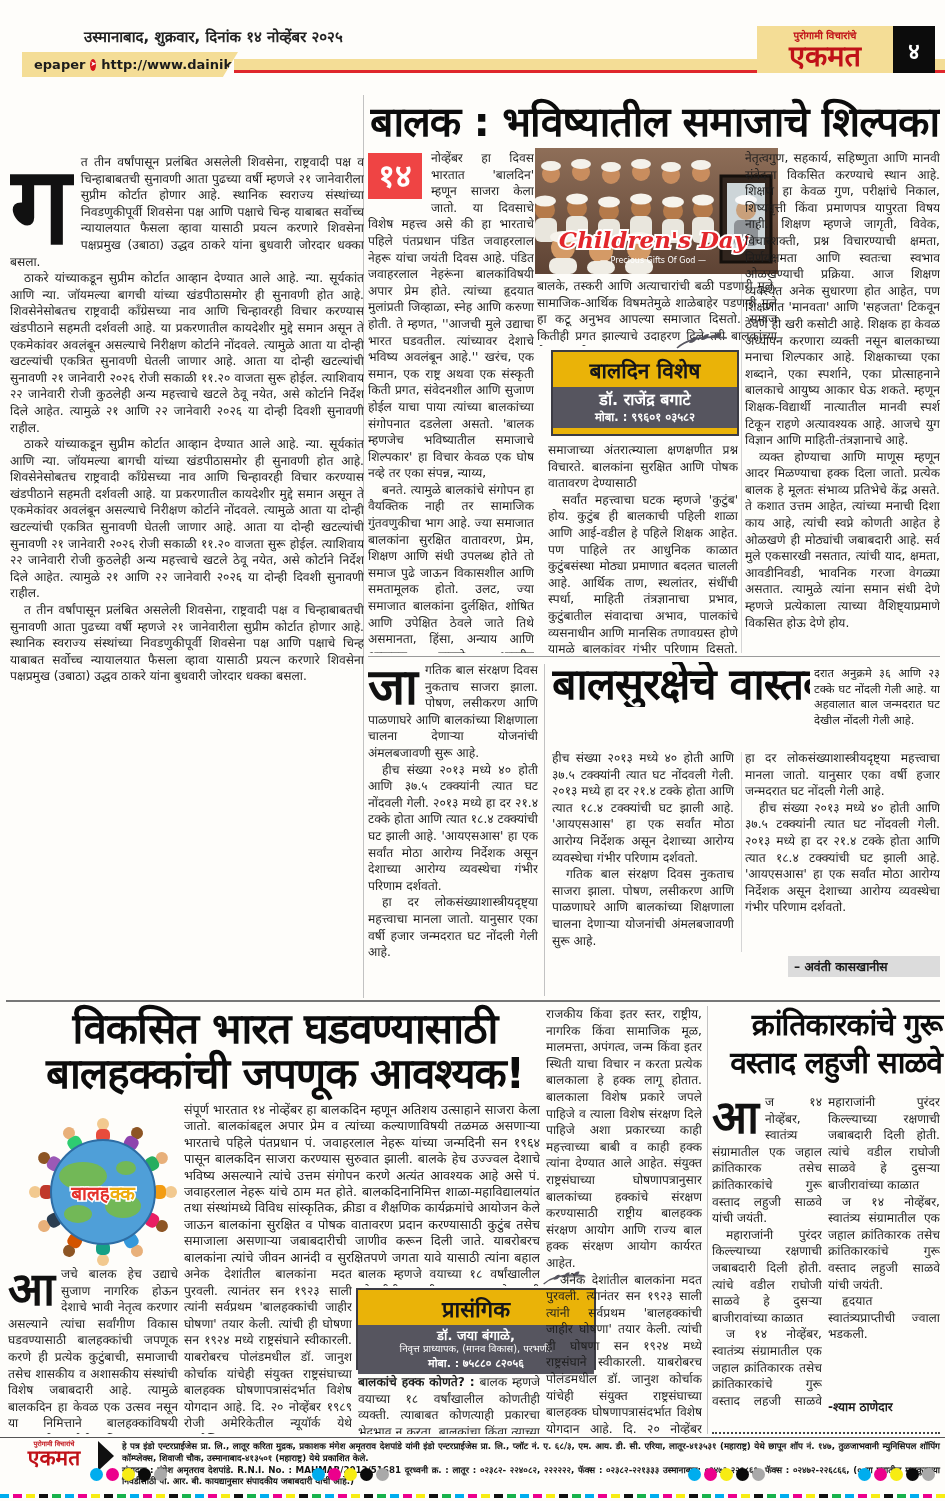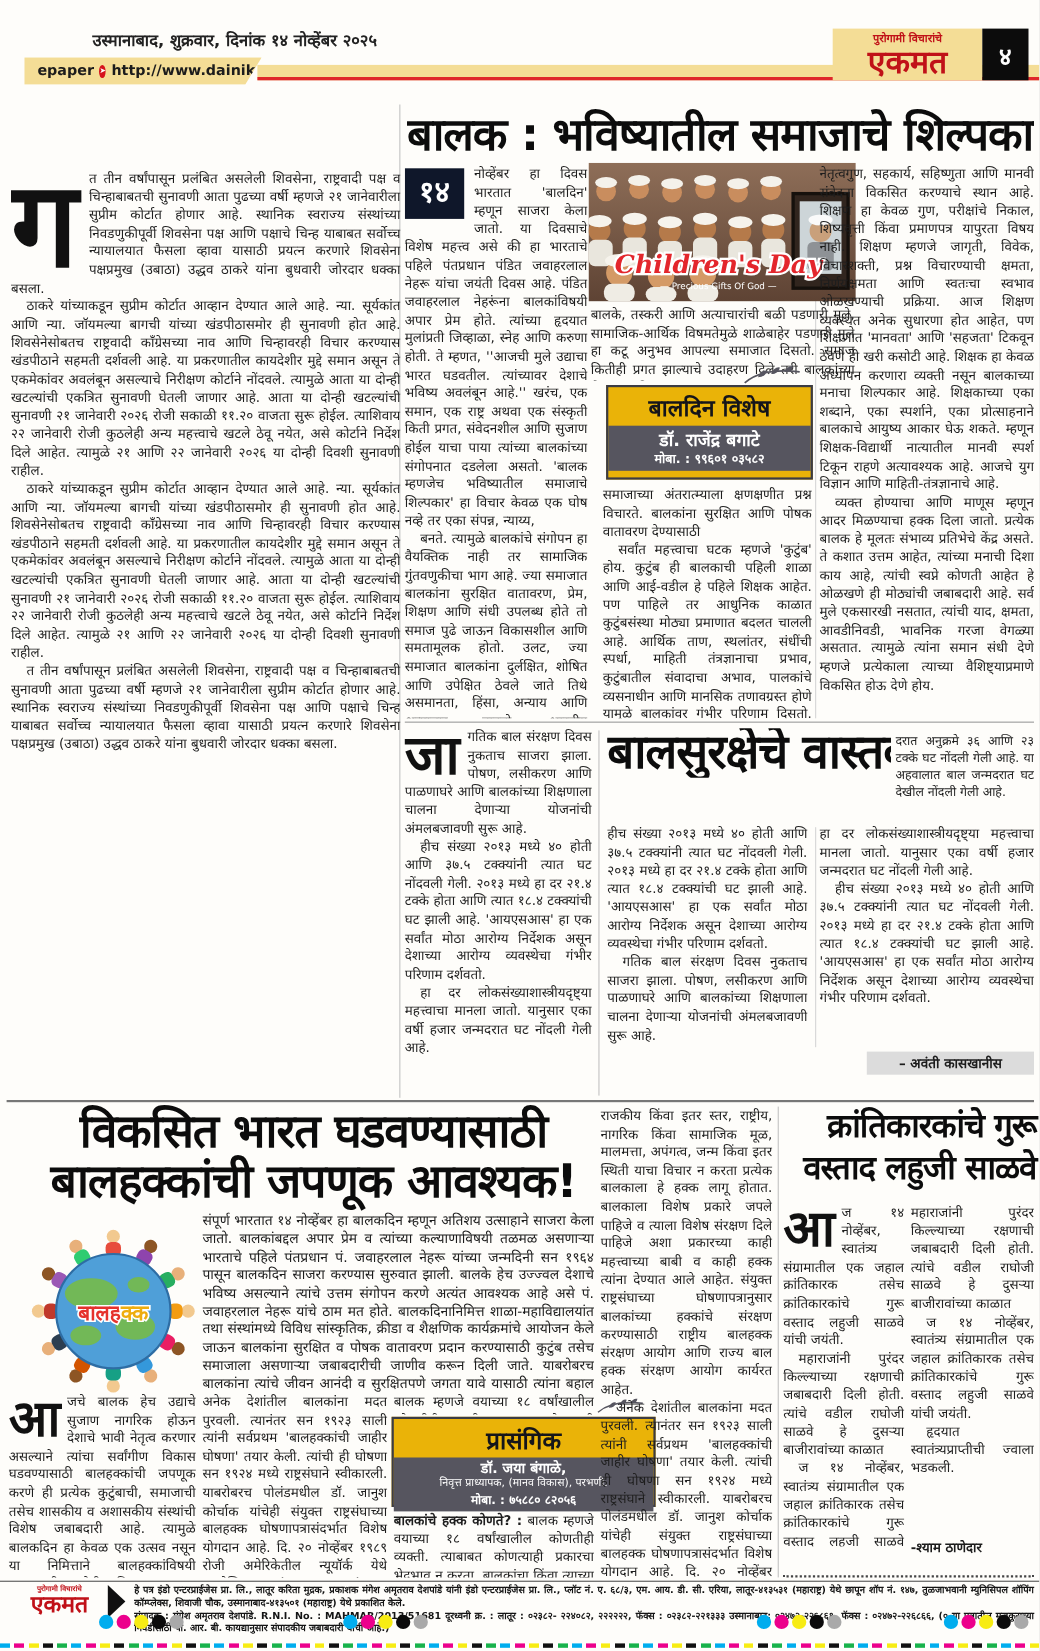--- a/index.html
+++ b/index.html
@@ -32,7 +32,7 @@
   
   .bal-head { left:370px; top:92px; width:570px; font-size:41px; font-weight:800; text-align:center; letter-spacing:-1px; color:#0c0c0c; white-space:nowrap; overflow:hidden; }
   .bal-col1 { left:368px; top:150px; width:166px; height:503px; }
-  .num-cap { float:left; width:54px; height:46px; background:#0f172a; color:#fff; font-size:27px; font-weight:800; display:flex; align-items:center; justify-content:center; margin:3px 9px 2px 0; }
+  .num-cap { float:left; width:54px; height:46px; background:#ef4444; color:#fff; font-size:32px; font-weight:800; display:flex; align-items:center; justify-content:center; margin:3px 9px 2px 0; }
   .bal-photo { left:535px; top:148px; width:243px; height:126px; }
   .bal-caption { left:537px; top:278px; width:240px; height:68px; }
   .info-box { border:2px solid #3c3c44; background:#eab308; text-align:center; }

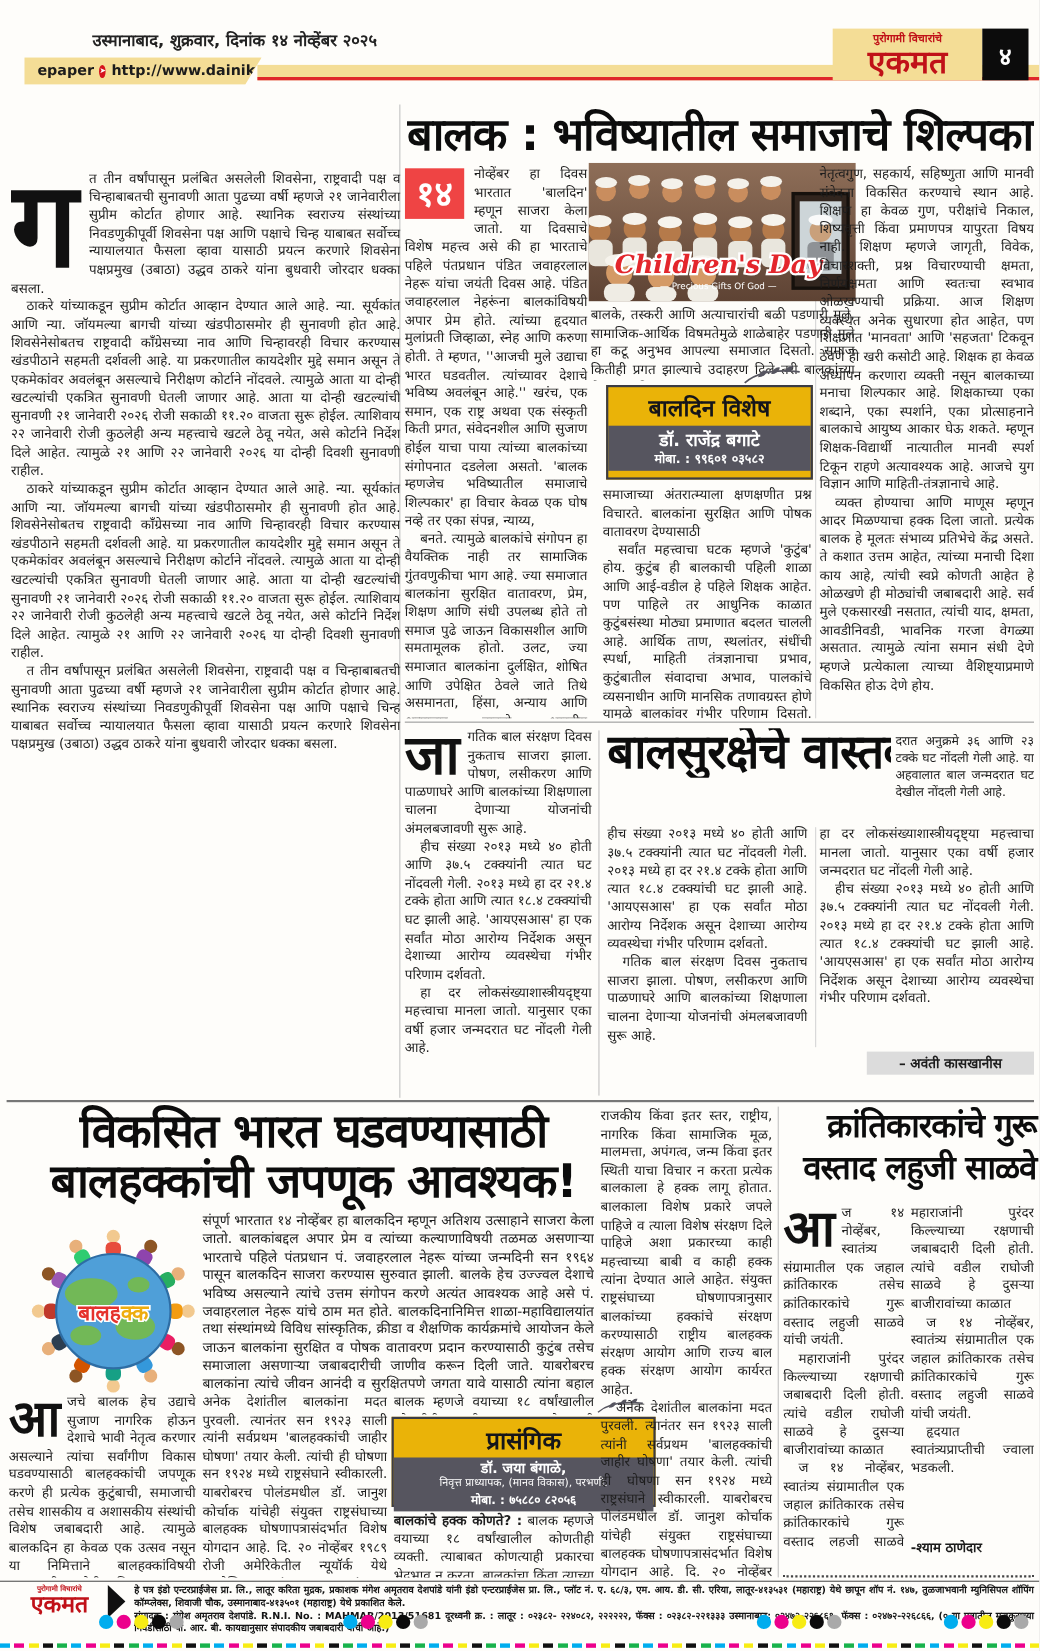--- a/index.html
+++ b/index.html
@@ -53,7 +53,7 @@
   .bs-side { left:814px; top:666px; width:126px; height:76px; font-size:11.3px; line-height:15.5px; }
   .bs-colB { left:552px; top:750px; width:182px; height:246px; }
   .bs-colC { left:745px; top:750px; width:195px; height:202px; }
-  .bs-byline { left:788px; top:956px; width:152px; background:#dcdcdc; text-align:center; font-weight:700; font-size:12.3px; padding:2px 6px; }
+  .bs-byline { left:788px; top:956px; width:152px; background:#dcdcdc; text-align:left; font-weight:700; font-size:12.3px; padding:2px 6px; }
 
   
   .vk-head { left:28px; top:1006px; width:514px; text-align:center; font-size:42px; line-height:45px; font-weight:800; letter-spacing:-1px; color:#0c0c0c; }

